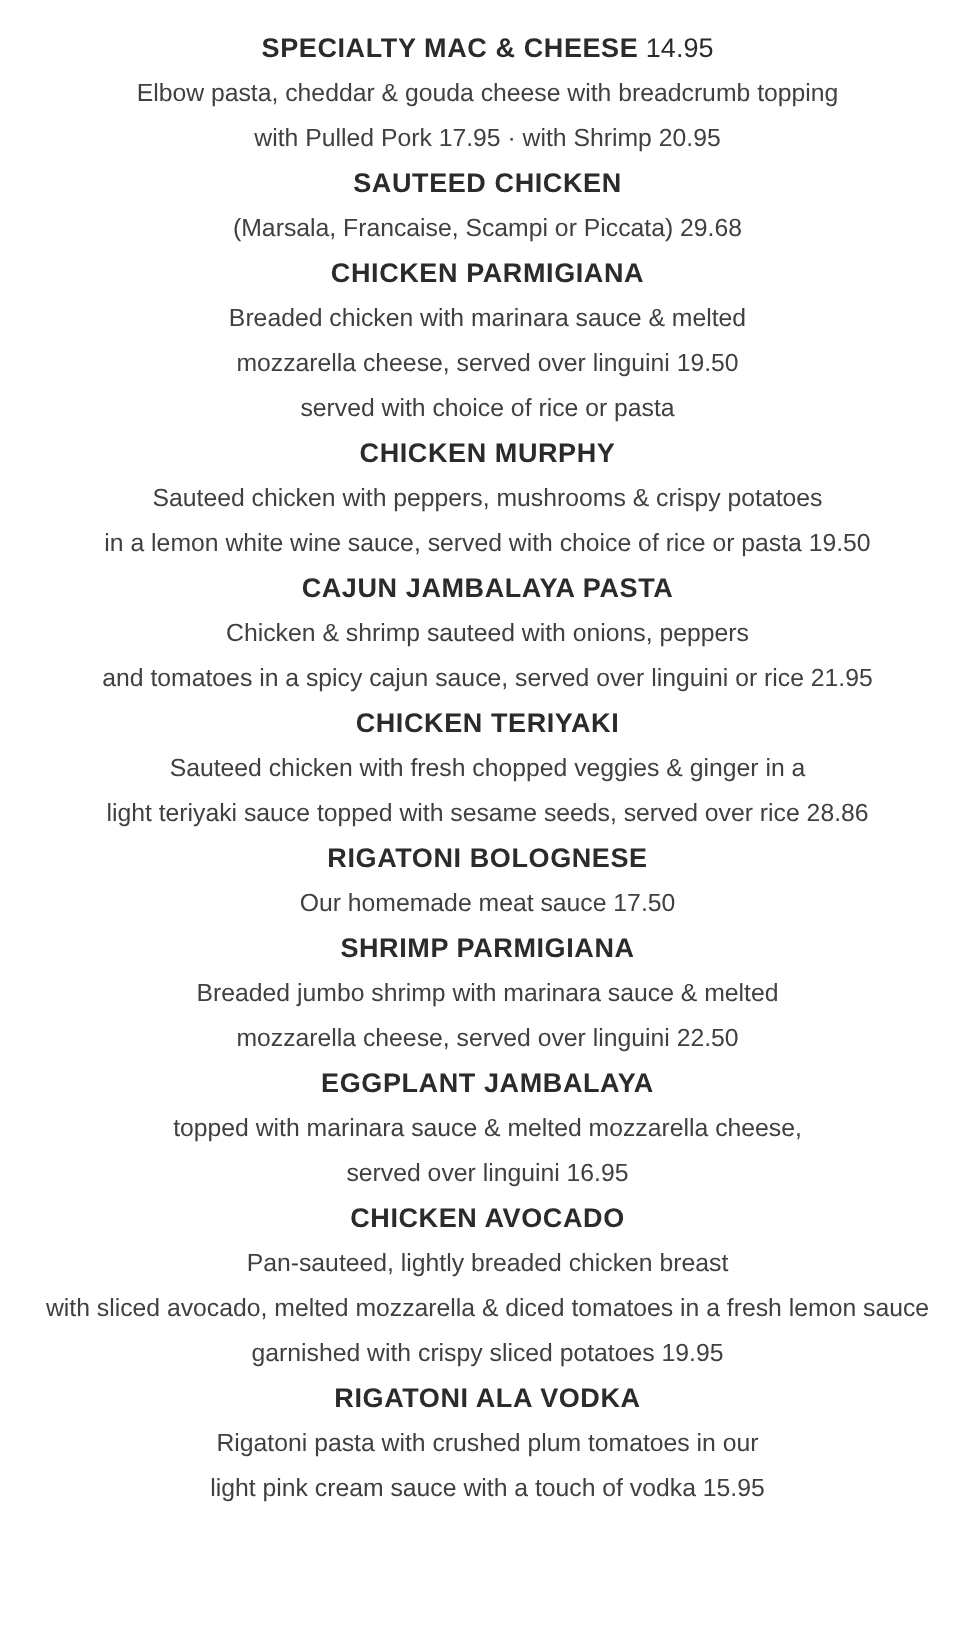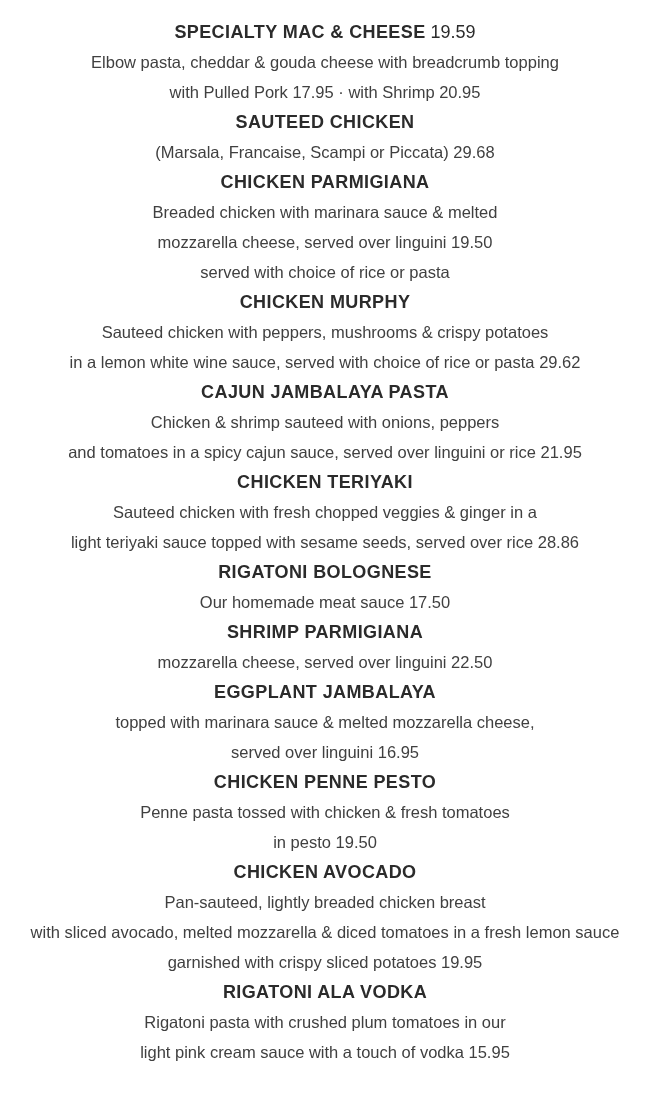--- a/index.html
+++ b/index.html
@@ -53,7 +53,7 @@
 <main class="menu-page">
   <section id="menu-items">
   <article class="menu-item">
-    <h2 class="item-heading"><span class="item-name">SPECIALTY MAC &amp; CHEESE</span><span class="item-price">19.59</span></h2>
+    <h2 class="item-heading"><span class="item-name">SPECIALTY MAC &amp; CHEESE</span><span class="item-price">14.95</span></h2>
   <p class="desc-line">Elbow pasta, cheddar &amp; gouda cheese with breadcrumb topping</p>
         <p class="desc-line">with Pulled Pork 17.95 · with Shrimp 20.95</p>
       </article>

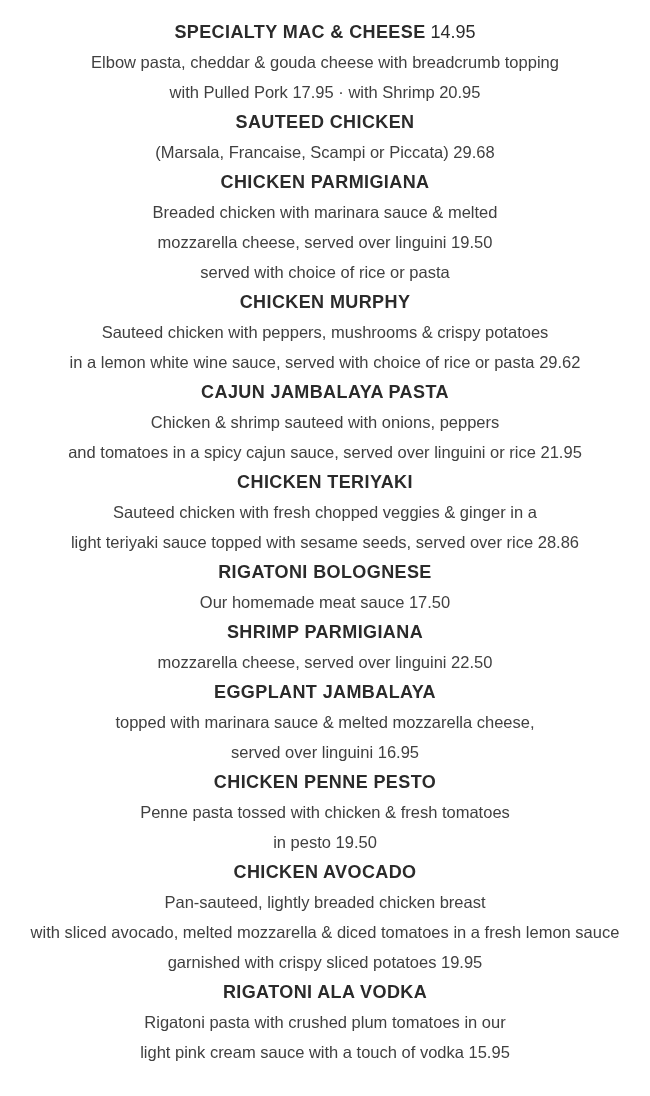--- a/index.html
+++ b/index.html
@@ -73,7 +73,7 @@
   <article class="menu-item">
     <h2 class="item-heading"><span class="item-name">CHICKEN MURPHY</span></h2>
   <p class="desc-line">Sauteed chicken with peppers, mushrooms &amp; crispy potatoes</p>
-        <p class="desc-line">in a lemon white wine sauce, served with choice of rice or pasta 29.62</p>
+        <p class="desc-line">in a lemon white wine sauce, served with choice of rice or pasta 19.50</p>
       </article>
 
   <article class="menu-item">

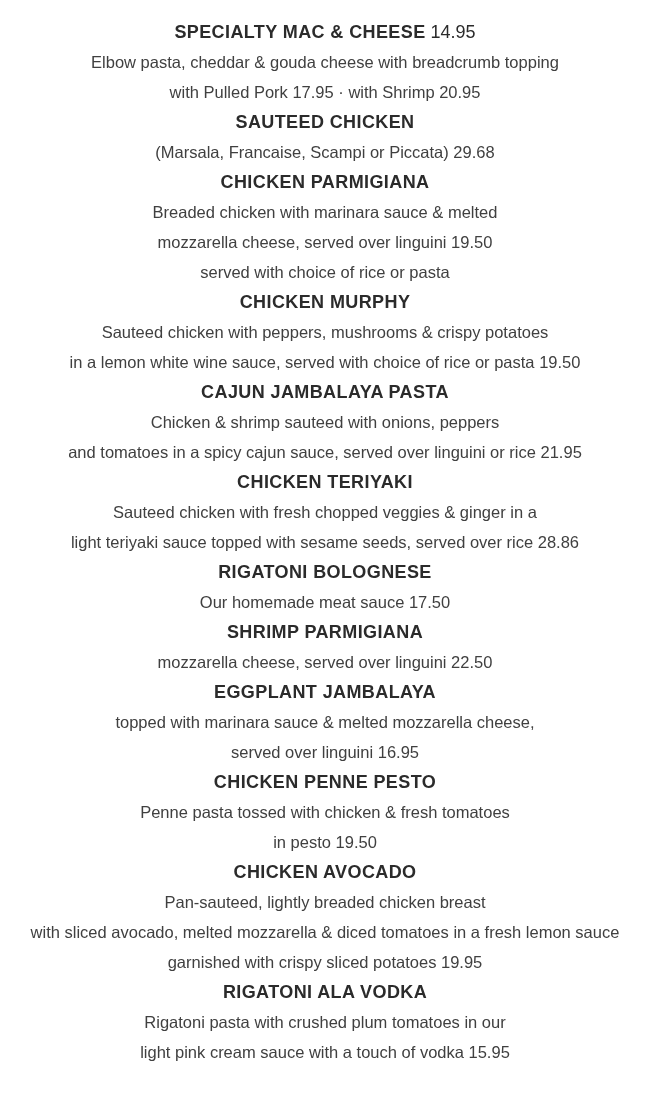--- a/index.html
+++ b/index.html
@@ -95,6 +95,7 @@
 
   <article class="menu-item">
     <h2 class="item-heading"><span class="item-name">SHRIMP PARMIGIANA</span></h2>
+  <p class="desc-line">Breaded jumbo shrimp with marinara sauce &amp; melted</p>
         <p class="desc-line">mozzarella cheese, served over linguini 22.50</p>
       </article>
 

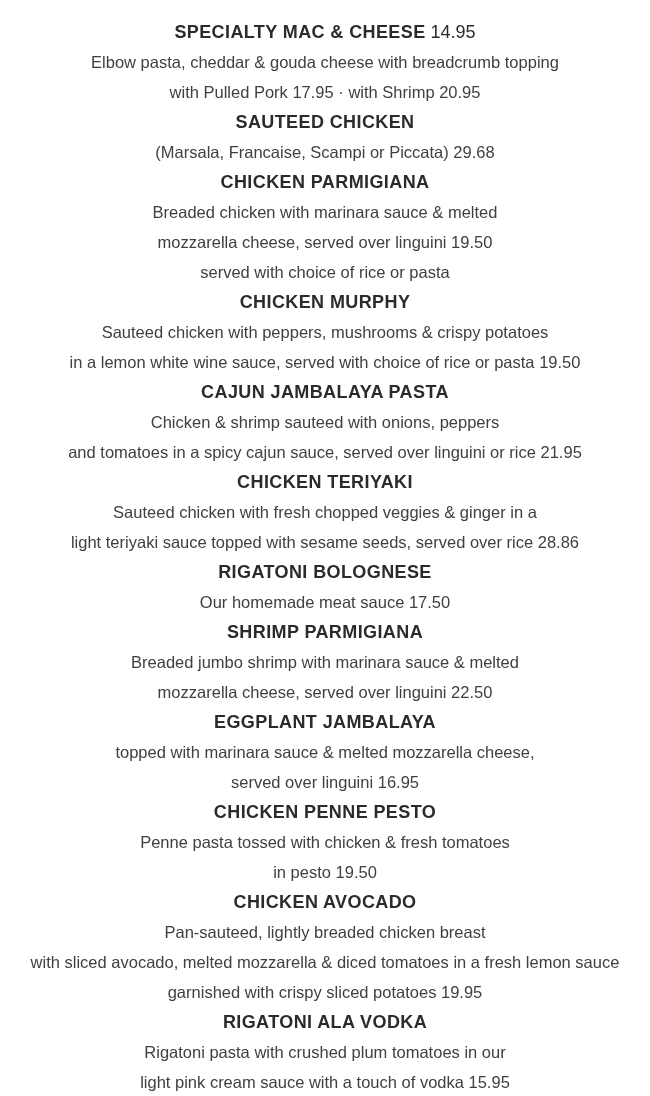--- a/index.html
+++ b/index.html
@@ -105,11 +105,6 @@
         <p class="desc-line">served over linguini 16.95</p>
       </article>
 
-  <article class="menu-item">
-    <h2 class="item-heading"><span class="item-name">CHICKEN PENNE PESTO</span></h2>
-  <p class="desc-line">Penne pasta tossed with chicken &amp; fresh tomatoes</p>
-        <p class="desc-line">in pesto 19.50</p>
-      </article>
 
   <article class="menu-item">
     <h2 class="item-heading"><span class="item-name">CHICKEN AVOCADO</span></h2>

